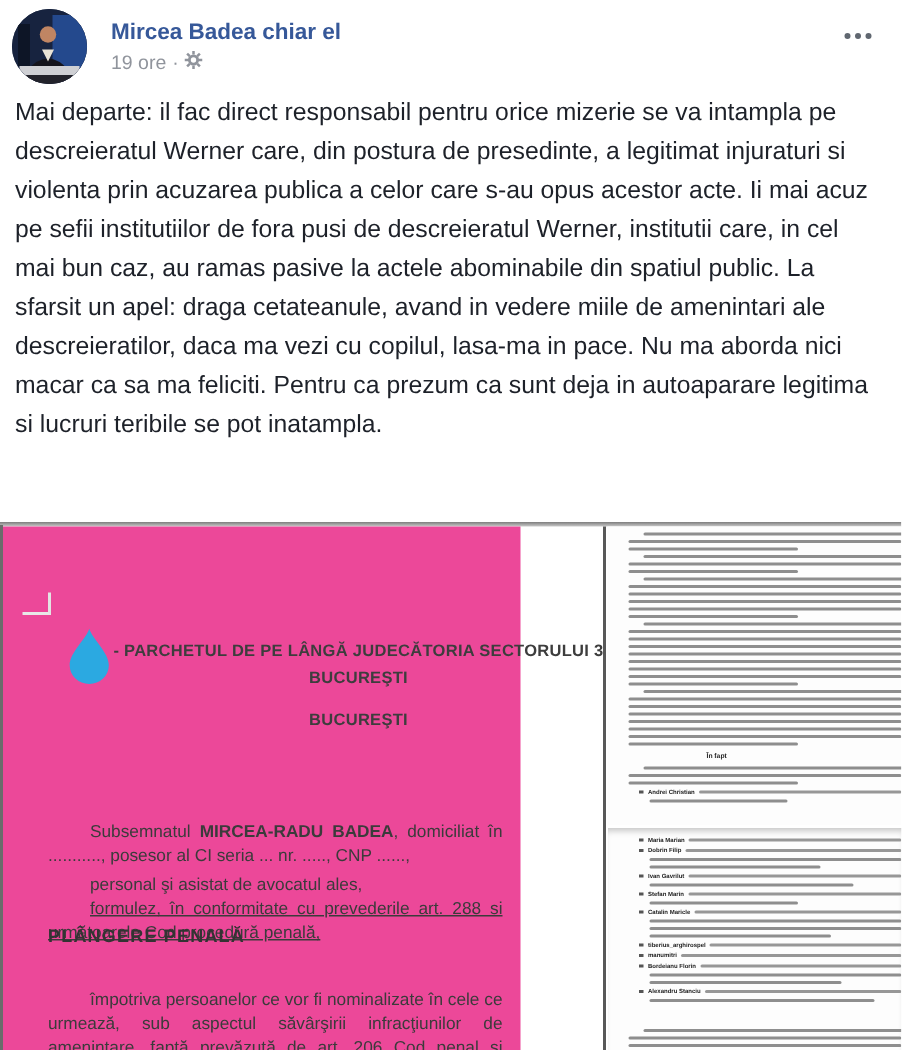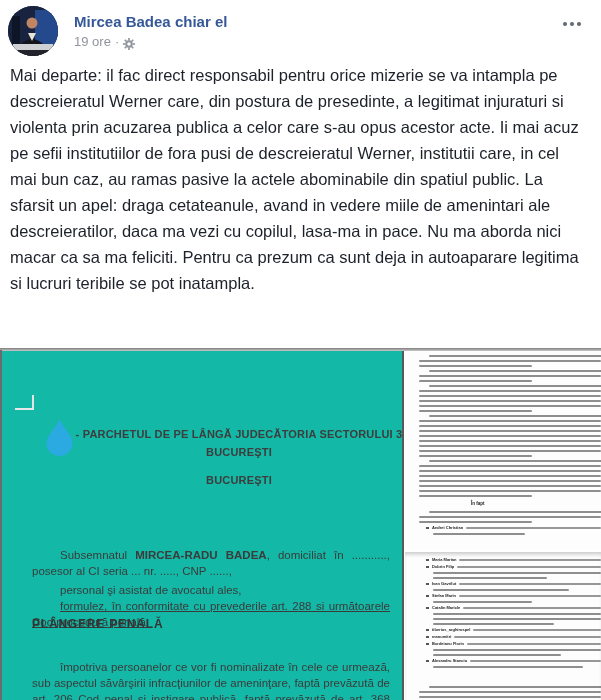--- a/index.html
+++ b/index.html
@@ -14,7 +14,7 @@
   .header-text{margin-left:66px;padding-top:5px;}
   .page-name{display:inline-block;color:#365899;font-weight:700;font-size:15px;line-height:18px;
              text-decoration:none;cursor:pointer;}
-  .meta{margin-top:3px;color:#90949c;font-size:13px;line-height:16px;display:flex;align-items:flex-end;gap:4px;cursor:pointer;}
+  .meta{margin-top:3px;color:#90949c;font-size:13px;line-height:16px;display:flex;align-items:flex-start;gap:4px;cursor:pointer;}
   .meta svg{display:block;}
   .more{position:absolute;right:16px;top:18px;display:flex;gap:3px;cursor:pointer;padding:4px;}
   .more i{width:4px;height:4px;border-radius:50%;background:#606770;display:block;}

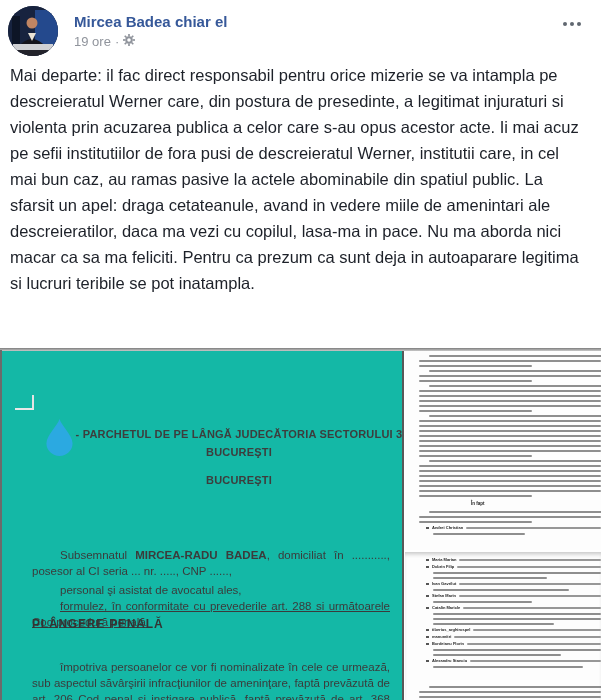--- a/index.html
+++ b/index.html
@@ -31,7 +31,7 @@
   .scan-line{position:absolute;left:402px;top:6px;width:2px;bottom:0;background:#585858;}
 
   
-  .left-page{position:absolute;left:2px;top:6px;width:400px;bottom:0;background:#14b8a6;
+  .left-page{position:absolute;left:2px;top:6px;width:345px;bottom:0;background:#ec4899;
              color:#3f3f3f;}
   .fold-corner{position:absolute;left:13px;top:44px;width:17px;height:13px;
                border-right:2px solid #e3e3e3;border-bottom:2px solid #e8e8e8;}

